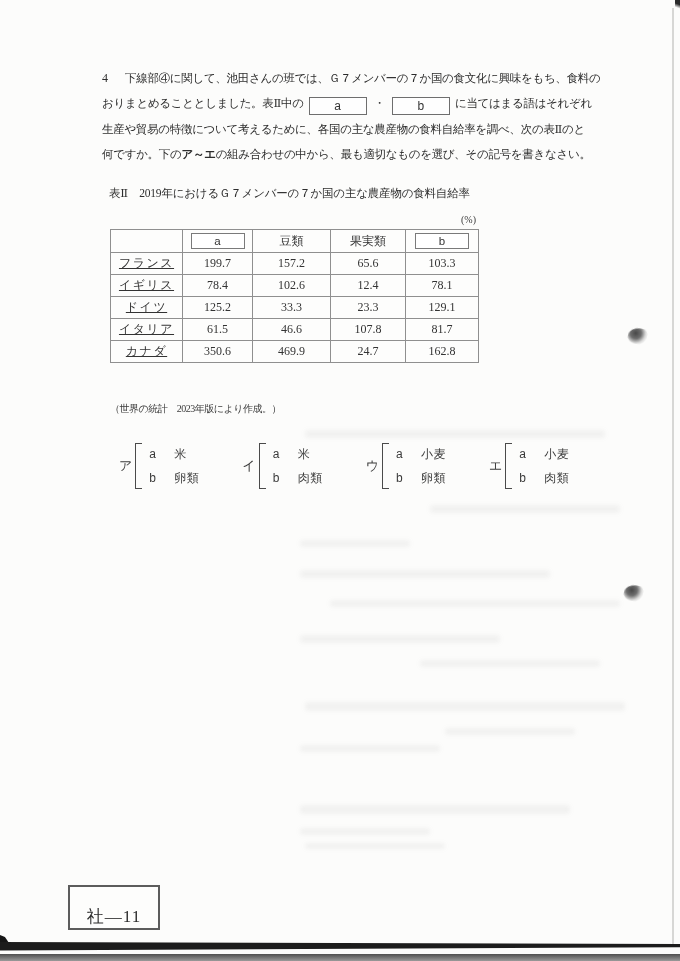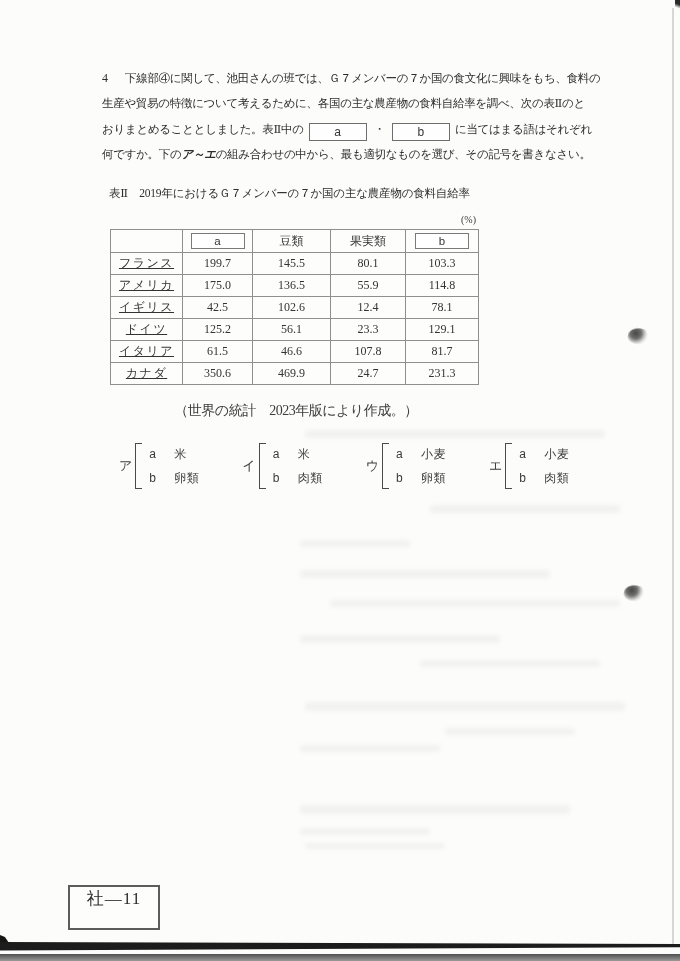--- a/index.html
+++ b/index.html
@@ -128,8 +128,8 @@
 
   <div class="question">
     <div class="q-line"><span class="q-num">4</span><span>下線部④に関して、池田さんの班では、Ｇ７メンバーの７か国の食文化に興味をもち、食料の</span></div>
+    <div class="q-line q-indent"><span>おりまとめることとしました。表Ⅱ中の</span><span class="inline-box">a</span><span class="q-sep">・</span><span class="inline-box">b</span><span>に当てはまる語はそれぞれ</span></div>
     <div class="q-line q-indent"><span>生産や貿易の特徴について考えるために、各国の主な農産物の食料自給率を調べ、次の表Ⅱのと</span></div>
-    <div class="q-line q-indent"><span>おりまとめることとしました。表Ⅱ中の</span><span class="inline-box">a</span><span class="q-sep">・</span><span class="inline-box">b</span><span>に当てはまる語はそれぞれ</span></div>
     <div class="q-line q-indent"><span>何ですか。下の</span><span class="q-bold">ア～エ</span><span>の組み合わせの中から、最も適切なものを選び、その記号を書きなさい。</span></div>
   </div>
 

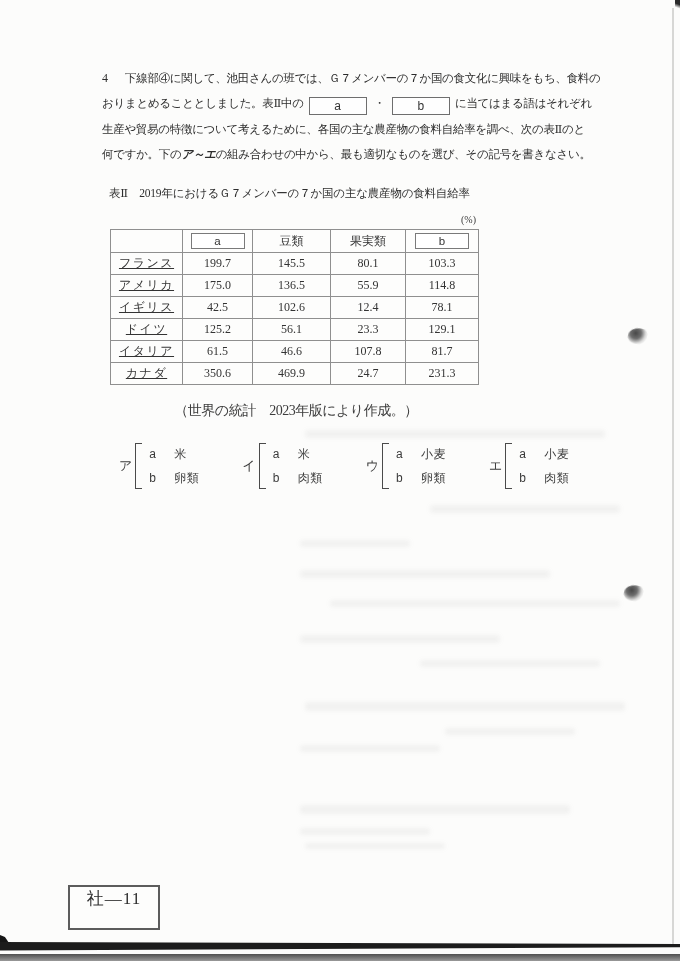--- a/index.html
+++ b/index.html
@@ -27,7 +27,7 @@
     font-size:12px;color:#333;letter-spacing:0;
   }
   .q-sep{margin:0 2px;}
-  .q-bold{font-weight:bold;font-style:italic;}
+  .q-bold{font-weight:bold;}
   
   .tbl-title{
     position:absolute;left:109px;top:186px;

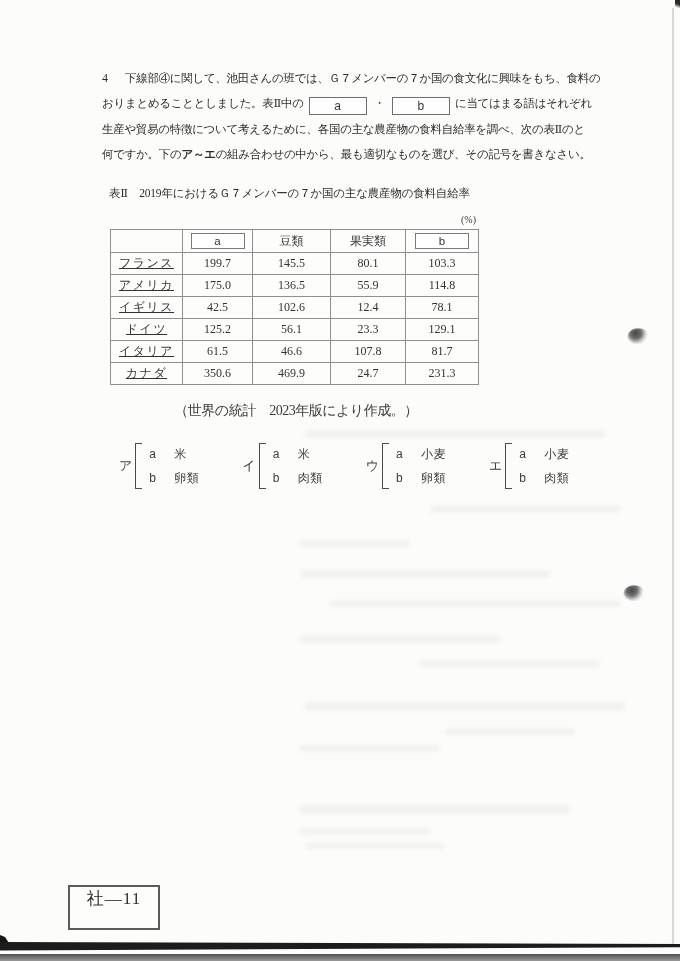--- a/index.html
+++ b/index.html
@@ -155,7 +155,7 @@
     <tr>
       <td class="c-country">フランス</td>
       <td>199.7</td>
-      <td>145.5</td>
+      <td>157.2</td>
       <td>80.1</td>
       <td>103.3</td>
     </tr>

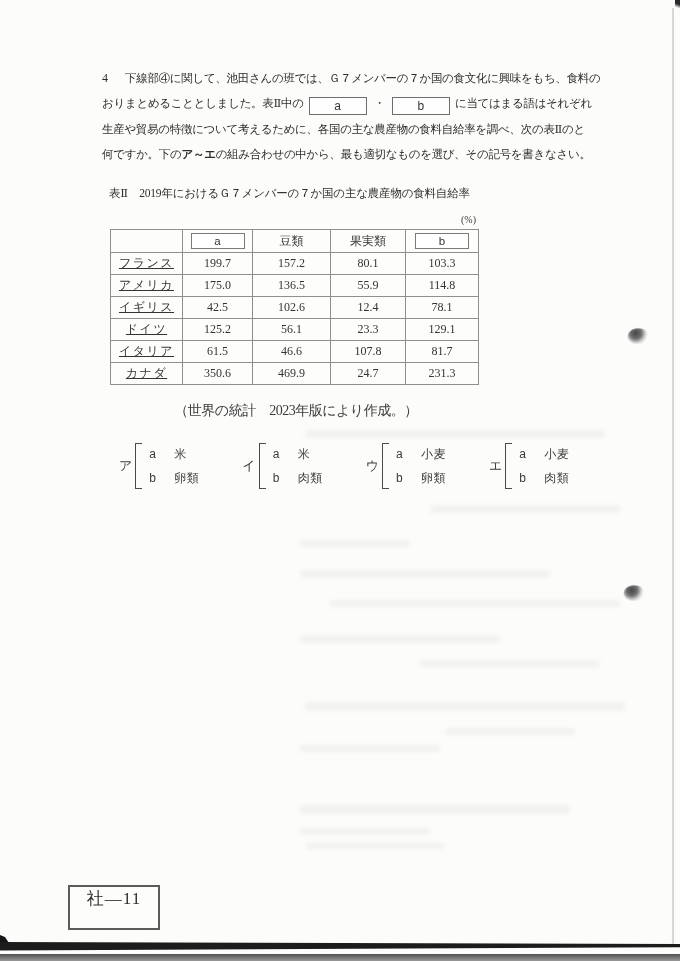--- a/index.html
+++ b/index.html
@@ -156,7 +156,7 @@
       <td class="c-country">フランス</td>
       <td>199.7</td>
       <td>157.2</td>
-      <td>80.1</td>
+      <td>65.6</td>
       <td>103.3</td>
     </tr>
     <tr>

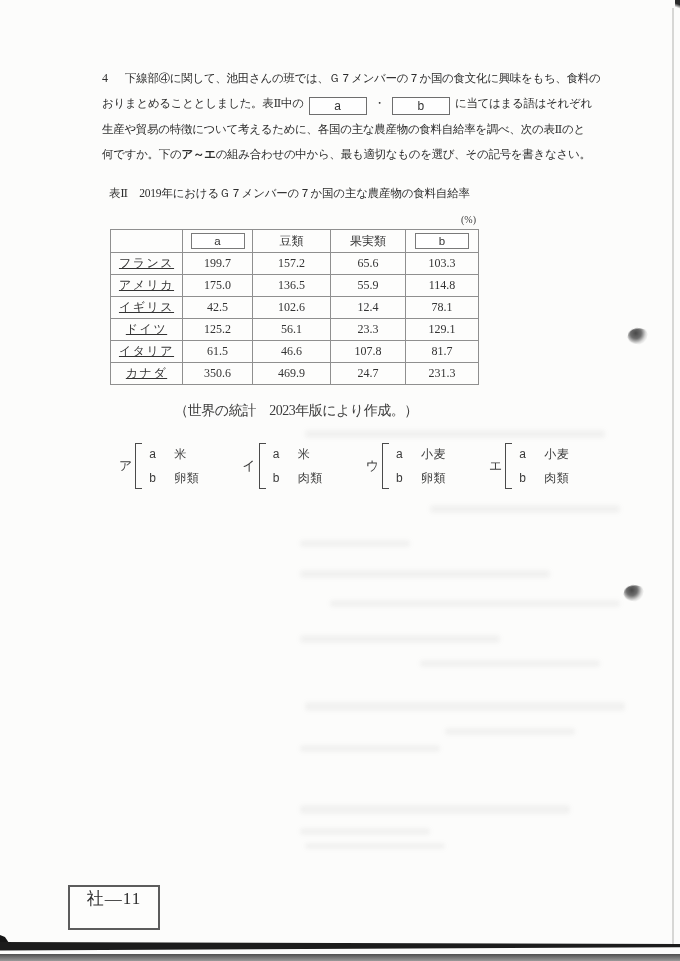--- a/index.html
+++ b/index.html
@@ -160,13 +160,6 @@
       <td>103.3</td>
     </tr>
     <tr>
-      <td class="c-country">アメリカ</td>
-      <td>175.0</td>
-      <td>136.5</td>
-      <td>55.9</td>
-      <td>114.8</td>
-    </tr>
-    <tr>
       <td class="c-country">イギリス</td>
       <td>42.5</td>
       <td>102.6</td>

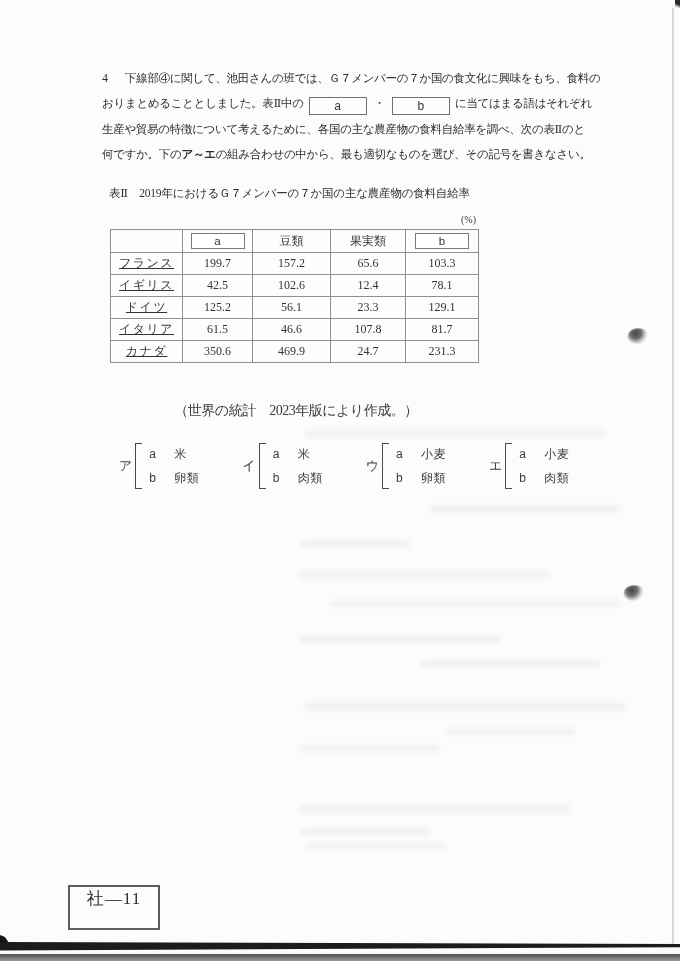--- a/index.html
+++ b/index.html
@@ -161,7 +161,7 @@
     </tr>
     <tr>
       <td class="c-country">イギリス</td>
-      <td>42.5</td>
+      <td>78.4</td>
       <td>102.6</td>
       <td>12.4</td>
       <td>78.1</td>

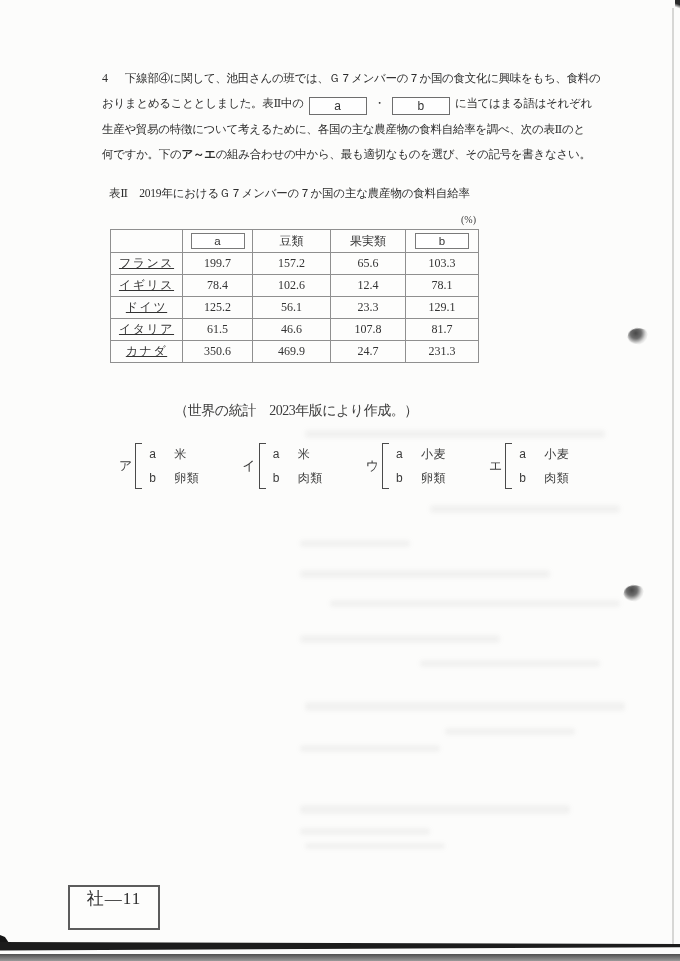--- a/index.html
+++ b/index.html
@@ -169,7 +169,7 @@
     <tr>
       <td class="c-country">ドイツ</td>
       <td>125.2</td>
-      <td>56.1</td>
+      <td>33.3</td>
       <td>23.3</td>
       <td>129.1</td>
     </tr>

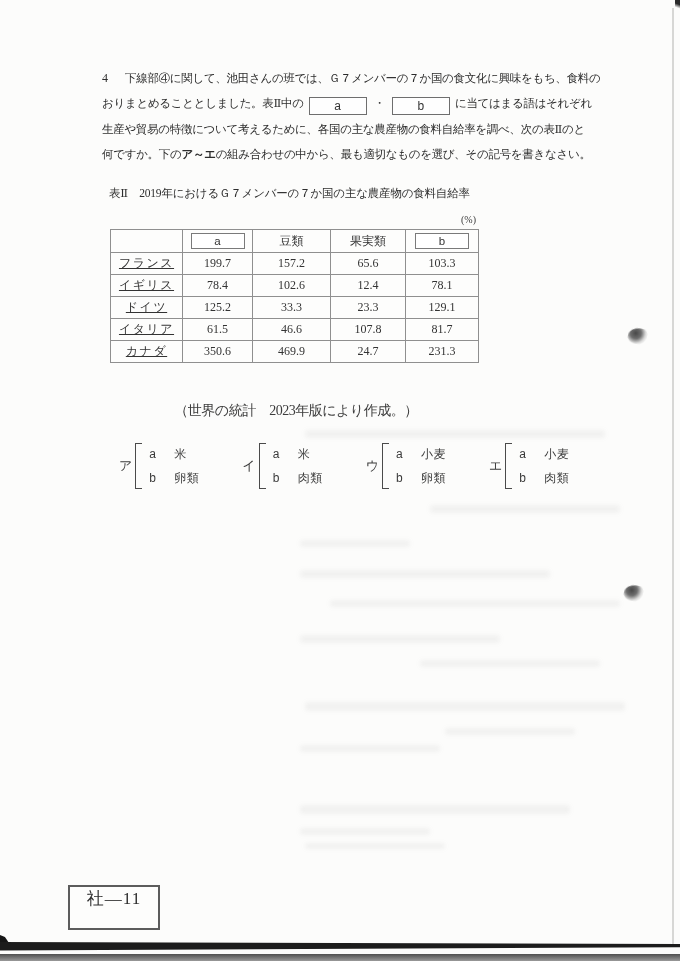--- a/index.html
+++ b/index.html
@@ -185,7 +185,7 @@
       <td>350.6</td>
       <td>469.9</td>
       <td>24.7</td>
-      <td>231.3</td>
+      <td>162.8</td>
     </tr>
   </tbody>
     </table>

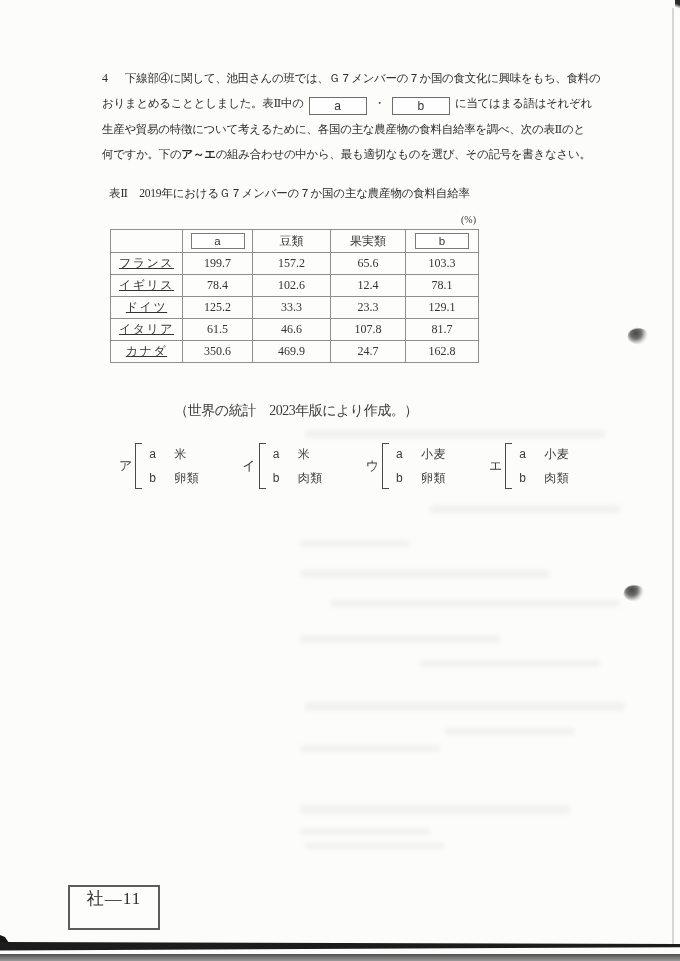--- a/index.html
+++ b/index.html
@@ -58,7 +58,7 @@
   }
   .tbl-source{
     position:absolute;left:110px;top:402px;width:372px;
-    text-align:center;font-size:14px;color:#3c3c3c;letter-spacing:-0.5px;
+    text-align:left;font-size:10px;color:#3c3c3c;letter-spacing:-0.5px;
   }
   
   .options{

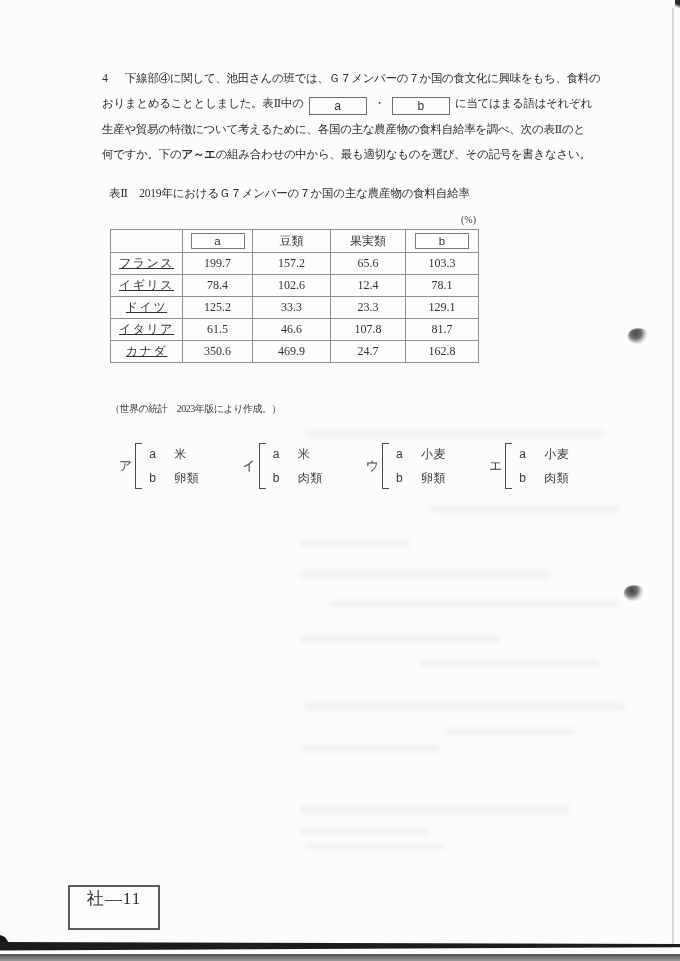--- a/index.html
+++ b/index.html
@@ -83,7 +83,7 @@
   .page-label-box{
     position:absolute;left:68px;top:885px;width:88px;height:41px;
     border:2px solid #5c5c5c;background:#fdfdfc;
-    display:flex;align-items:flex-start;justify-content:center;
+    display:flex;align-items:flex-end;justify-content:center;
     font-size:17px;letter-spacing:1px;color:#2e2e2e;
   }
   

